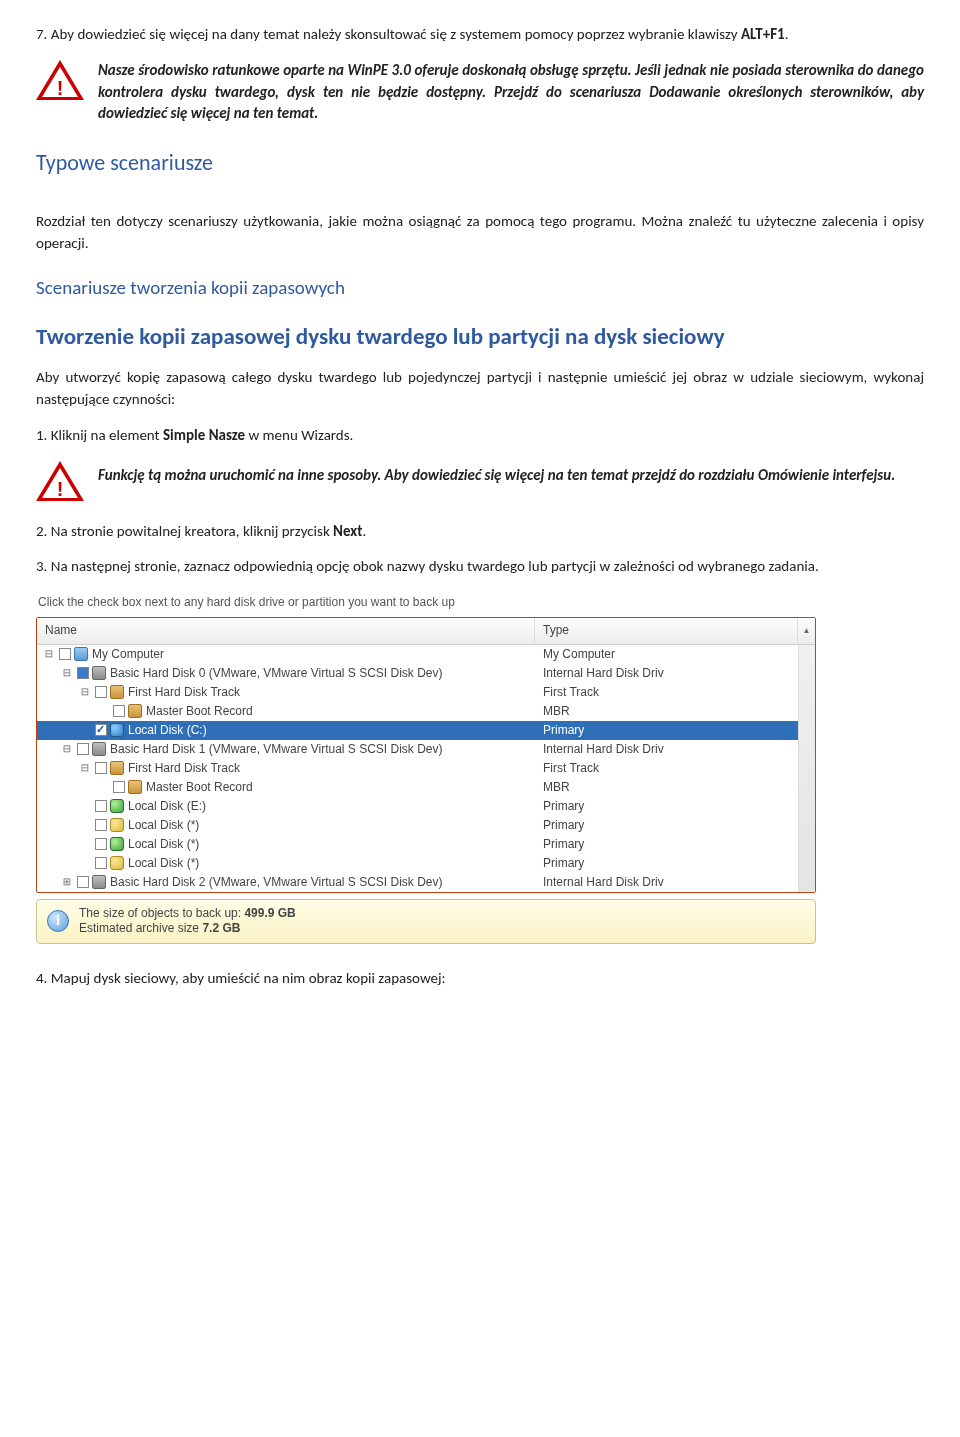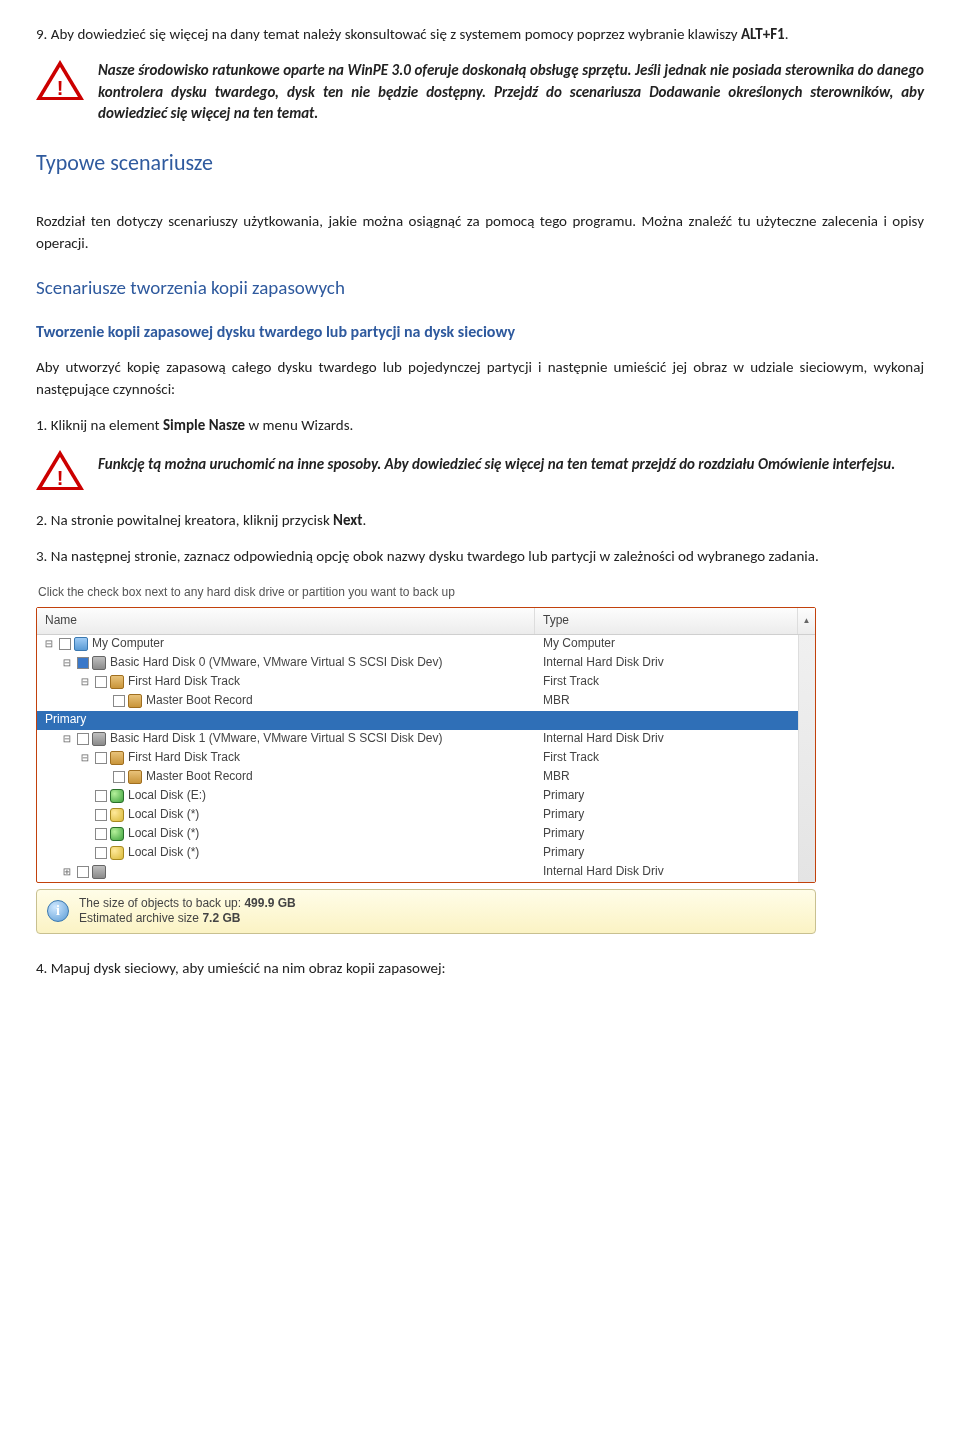--- a/index.html
+++ b/index.html
@@ -168,7 +168,7 @@
 <body>
 
 <p class="para">
-  <span>9. Aby dowiedzieć się więcej na dany temat należy skonsultować się z systemem pomocy poprzez wybranie klawiszy </span><span class="bold">ALT+F1</span><span>.</span>
+  <span>7. Aby dowiedzieć się więcej na dany temat należy skonsultować się z systemem pomocy poprzez wybranie klawiszy </span><span class="bold">ALT+F1</span><span>.</span>
 </p>
 
 <div class="alert-row">

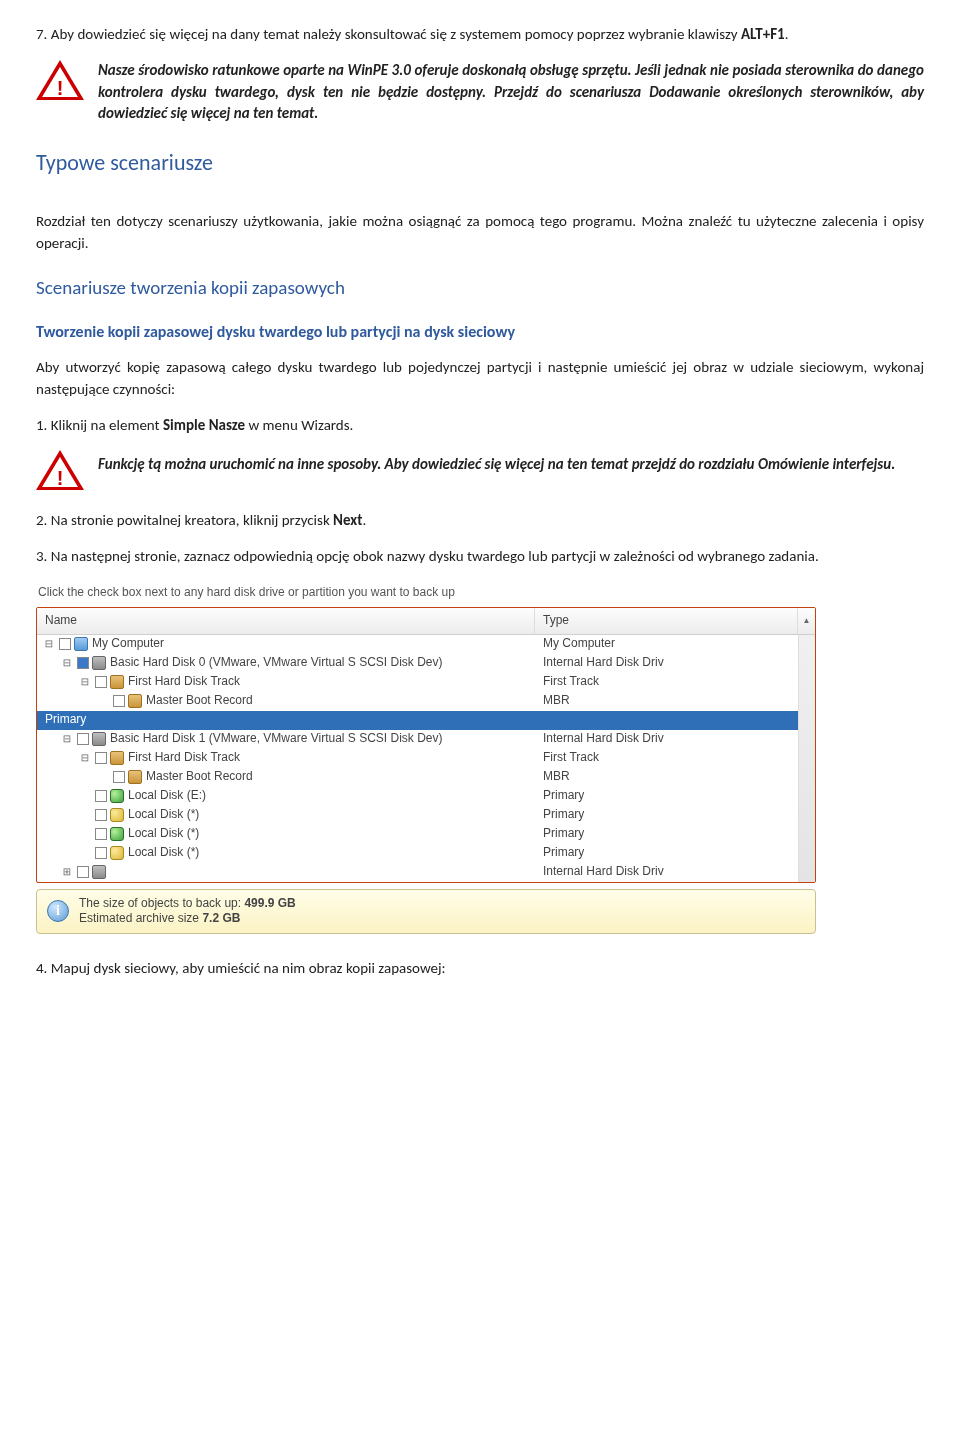--- a/index.html
+++ b/index.html
@@ -29,7 +29,7 @@
   }
   .h-blue-sm {
     color: #2f5a9e;
-    font-size: 16px;
+    font-size: 23px;
     font-weight: 700;
     margin: 18px 0 14px 0;
   }

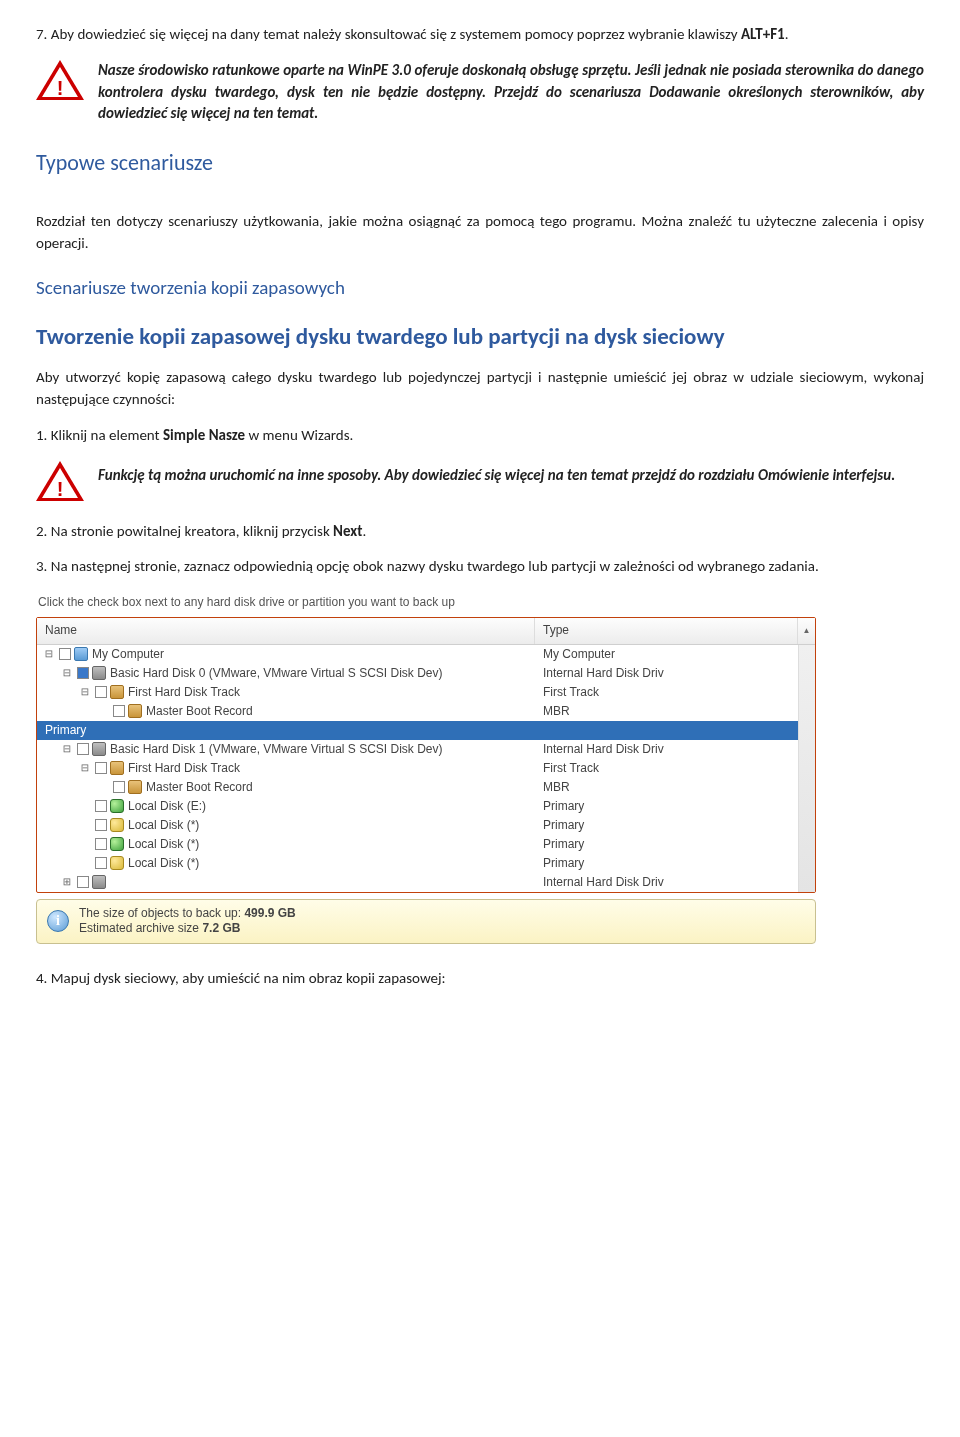--- a/index.html
+++ b/index.html
@@ -260,6 +260,13 @@
             <div class="cell-type">MBR</div>
           </div>
           <div class="tree-row sel">
+            <div class="cell-name">
+              <span class="ind" style="width: 42px;"></span>
+              <span class="tw"></span>
+              <span class="cb check"></span>
+              <span class="ic ic-cyl-b"></span>
+              <span>Local Disk (C:)</span>
+            </div>
             <div class="cell-type">Primary</div>
           </div>
           <div class="tree-row">

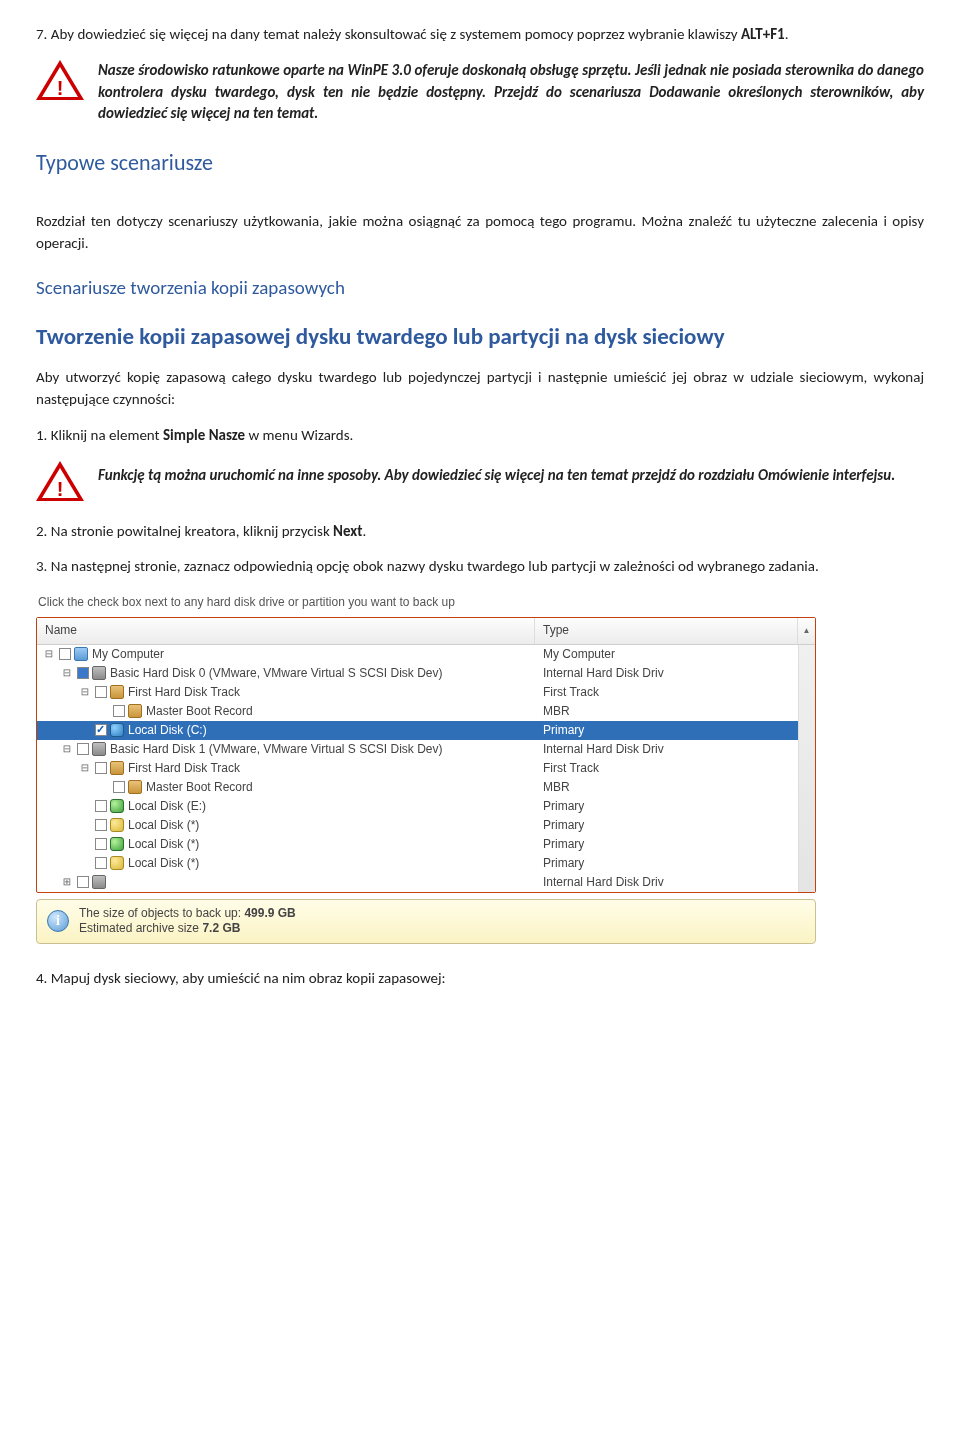--- a/index.html
+++ b/index.html
@@ -345,6 +345,7 @@
               <span class="tw">⊞</span>
               <span class="cb "></span>
               <span class="ic ic-hdd"></span>
+              <span>Basic Hard Disk 2 (VMware, VMware Virtual S SCSI Disk Dev)</span>
             </div>
             <div class="cell-type">Internal Hard Disk Driv</div>
           </div>

